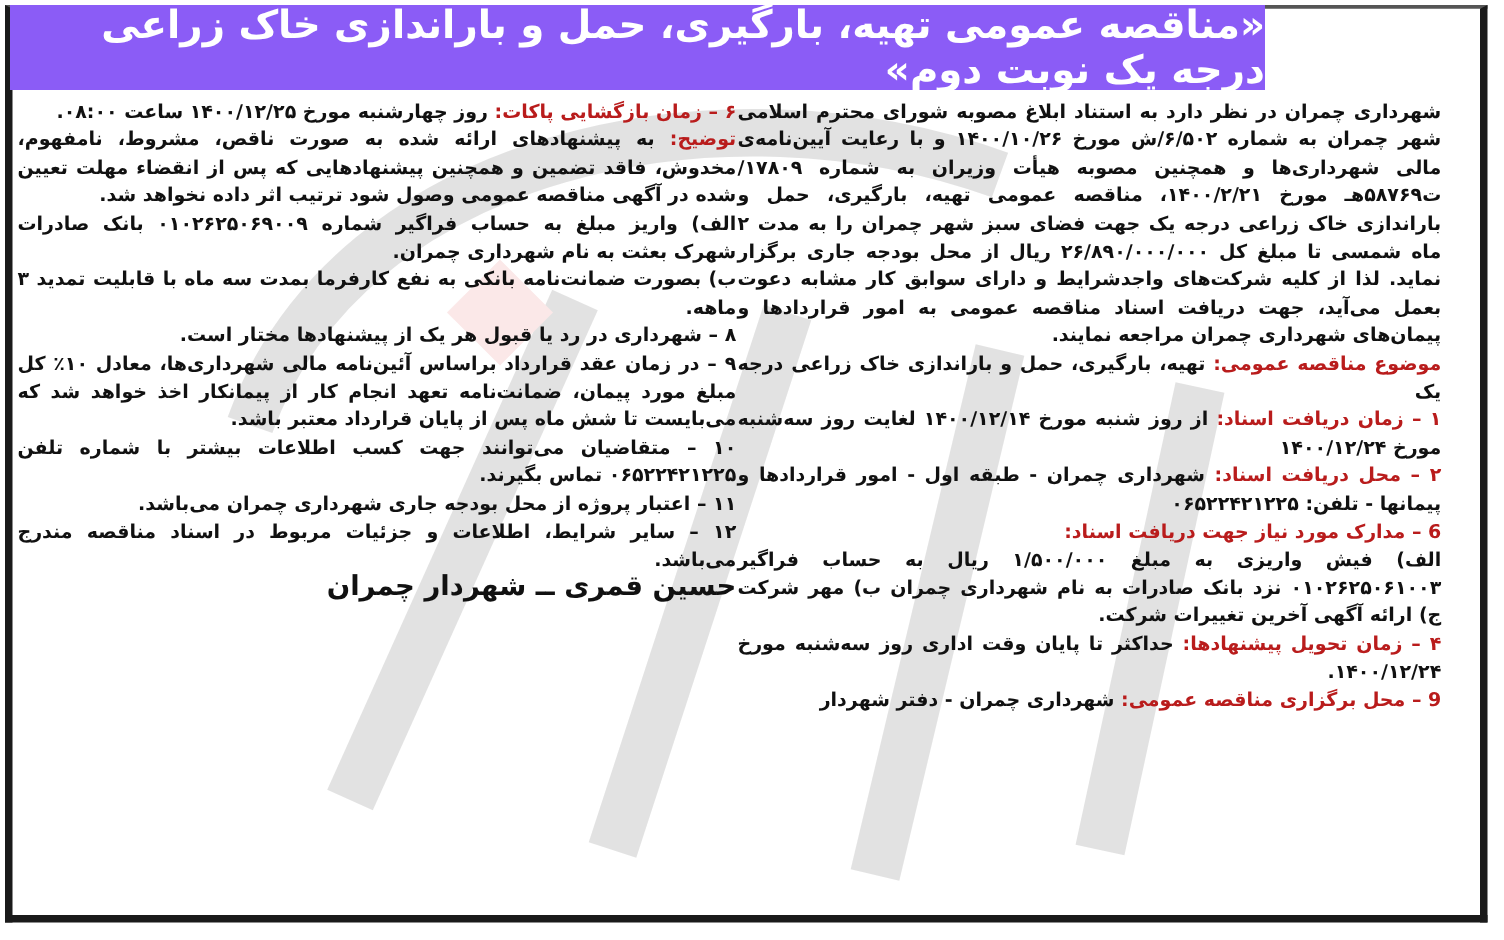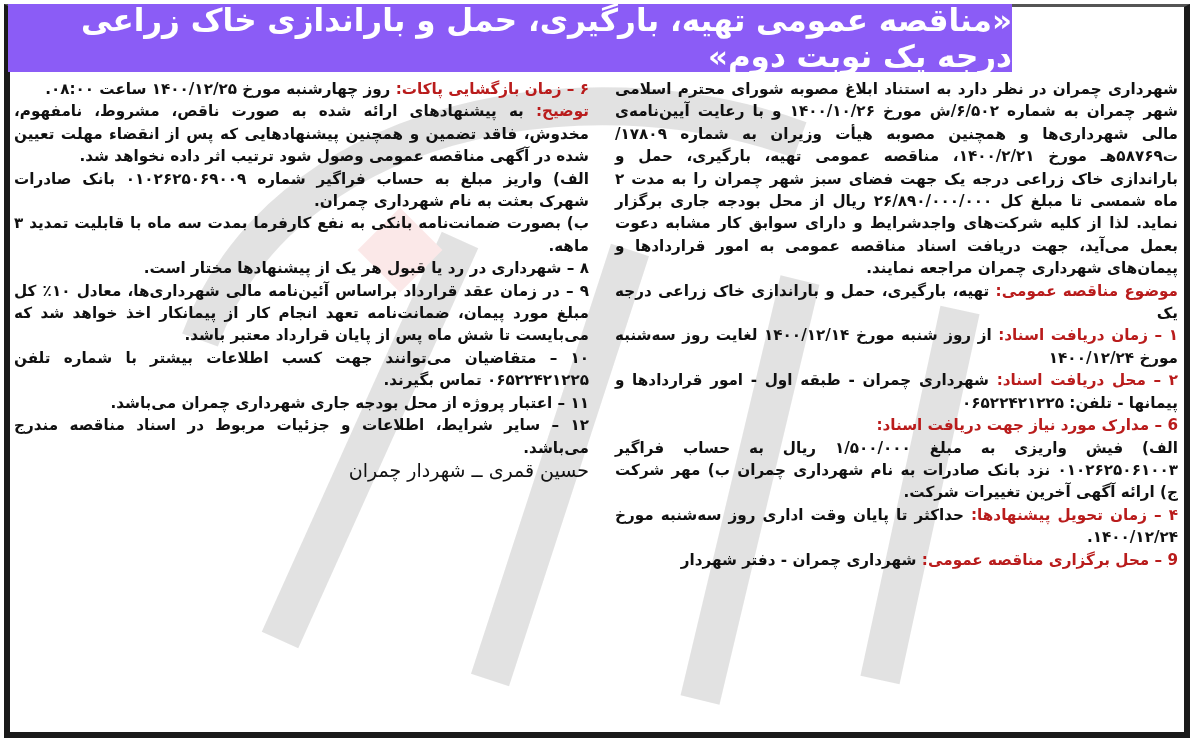--- a/index.html
+++ b/index.html
@@ -28,7 +28,7 @@
       font-size: 15.2px; line-height: 22.4px; color: #111;
       font-family: "DejaVu Sans", sans-serif; font-weight: 600;
     }
-    .col.right { left: 615px; width: 563px; }
+    .col.right { left: 590px; width: 563px; }
     .col.left { left: 14px; width: 575px; }
     .col p { margin: 0; }
     .col b { font-weight: 800; color: #b91c1c; }

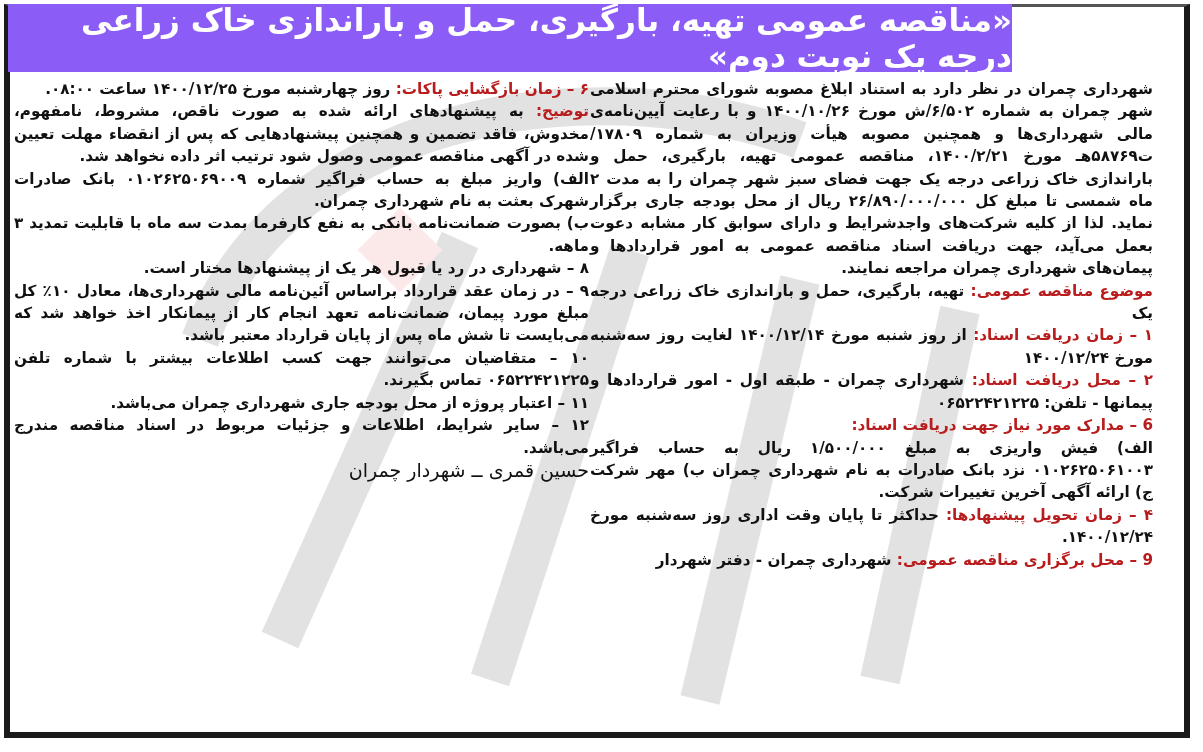--- a/index.html
+++ b/index.html
@@ -32,7 +32,7 @@
     .col.left { left: 14px; width: 575px; }
     .col p { margin: 0; }
     .col b { font-weight: 800; color: #b91c1c; }
-    .sig { font-size: 19px; font-weight: 400; margin-top: 6px; }
+    .sig { font-size: 22px; font-weight: 700; margin-top: 6px; }
   </style>
 </head>
 <body>

